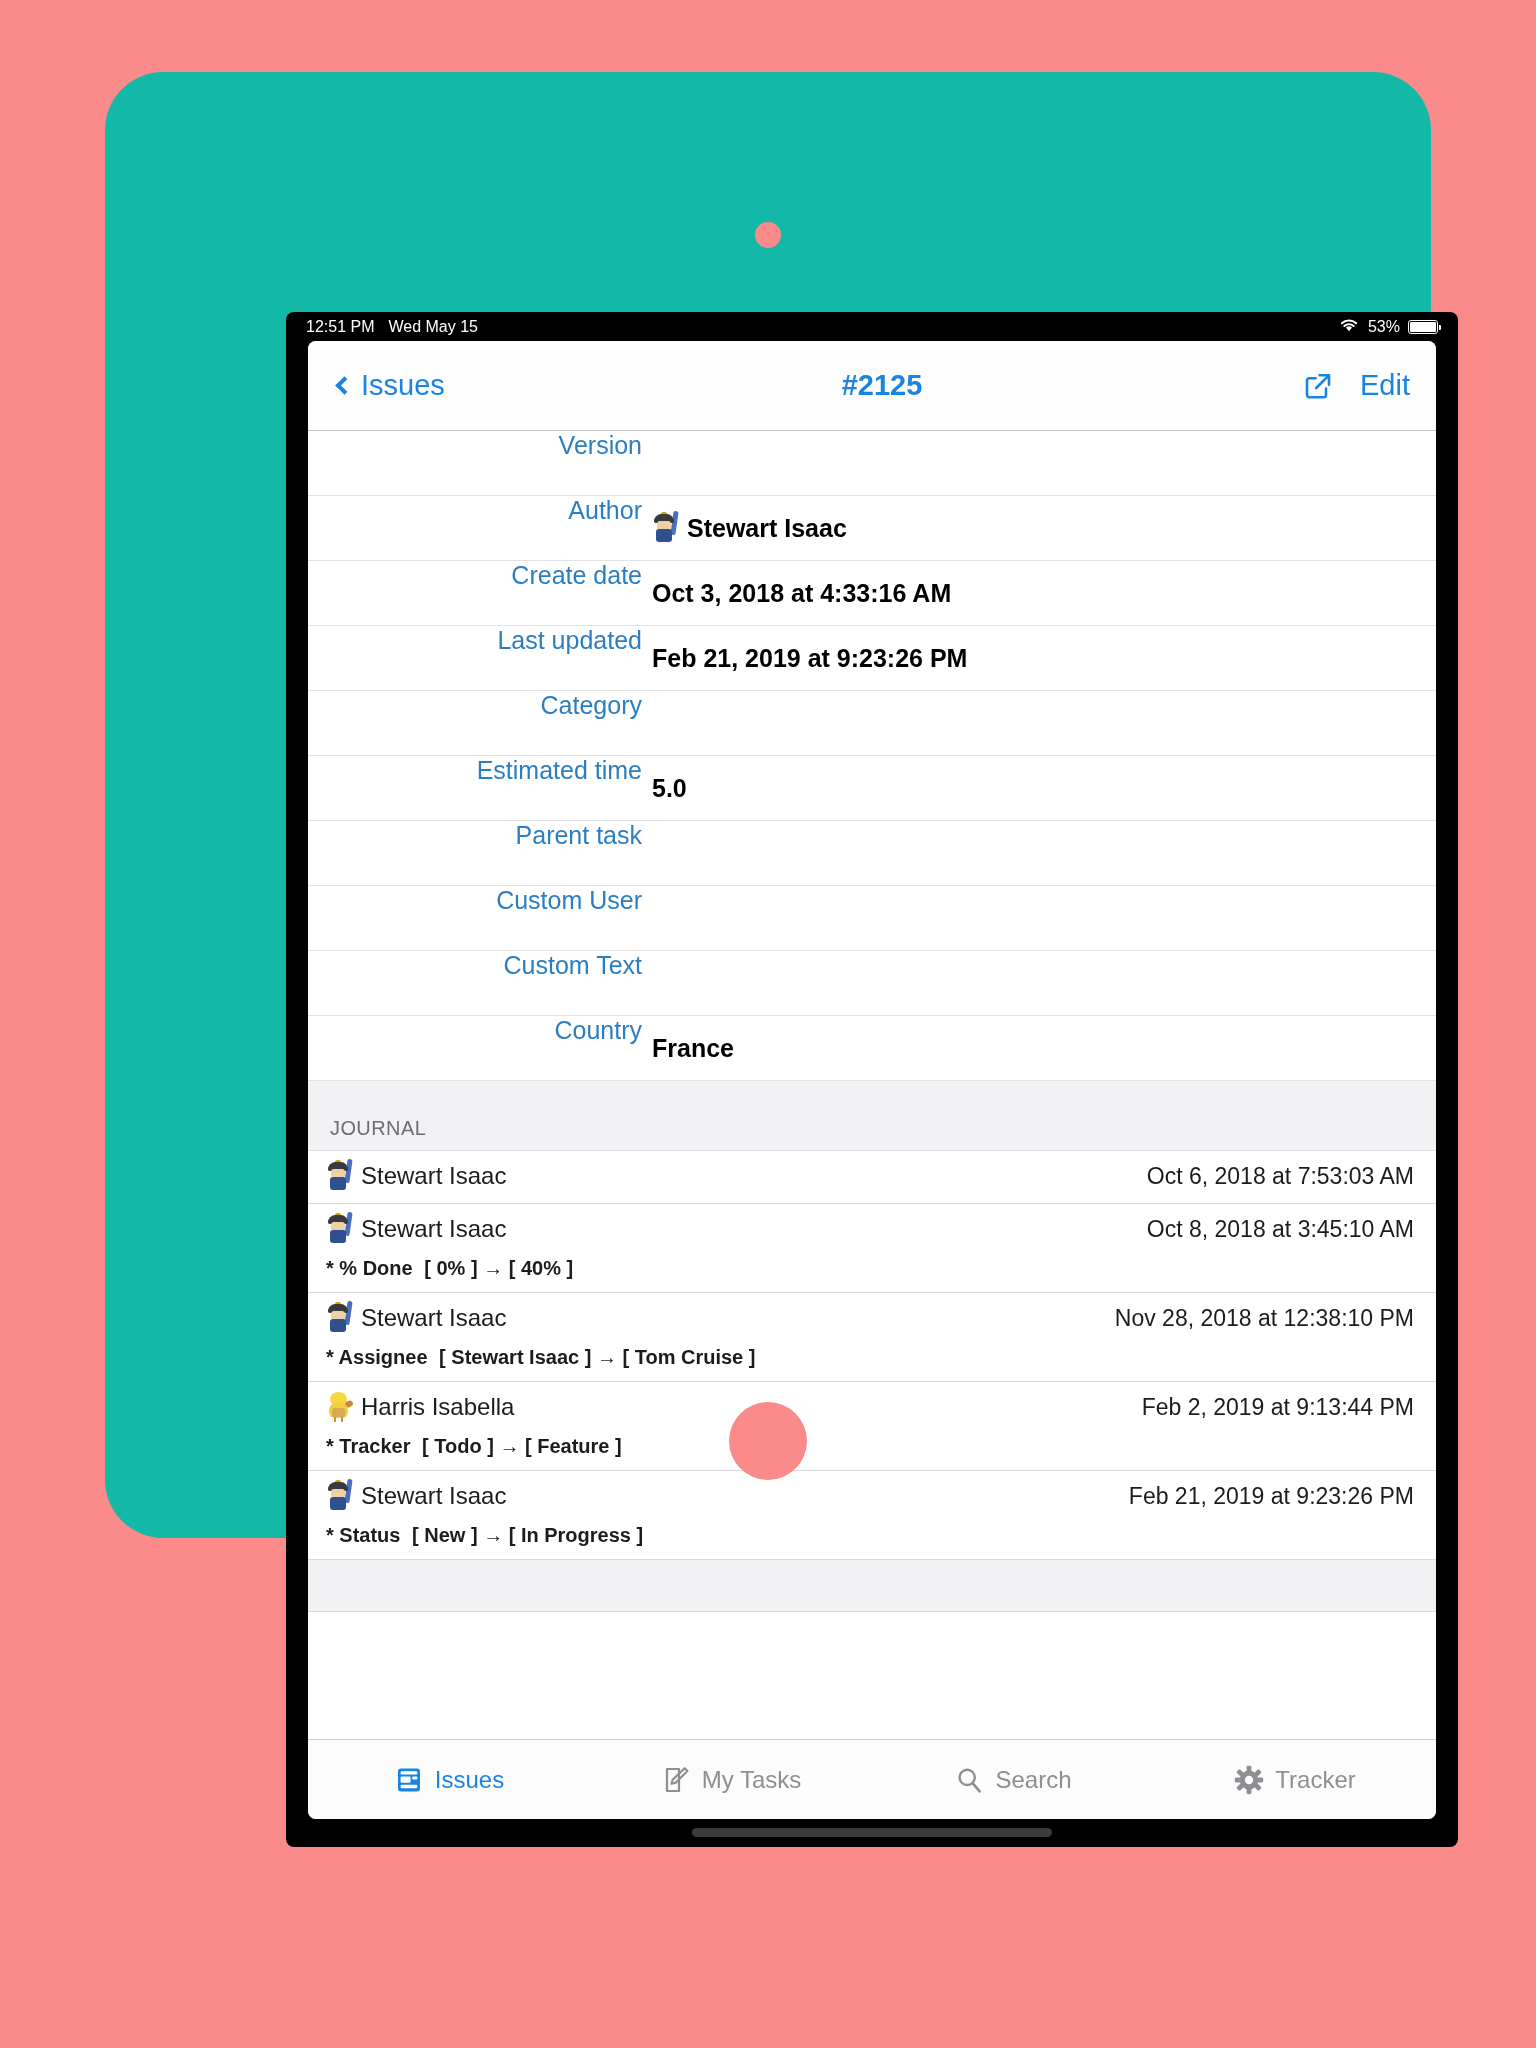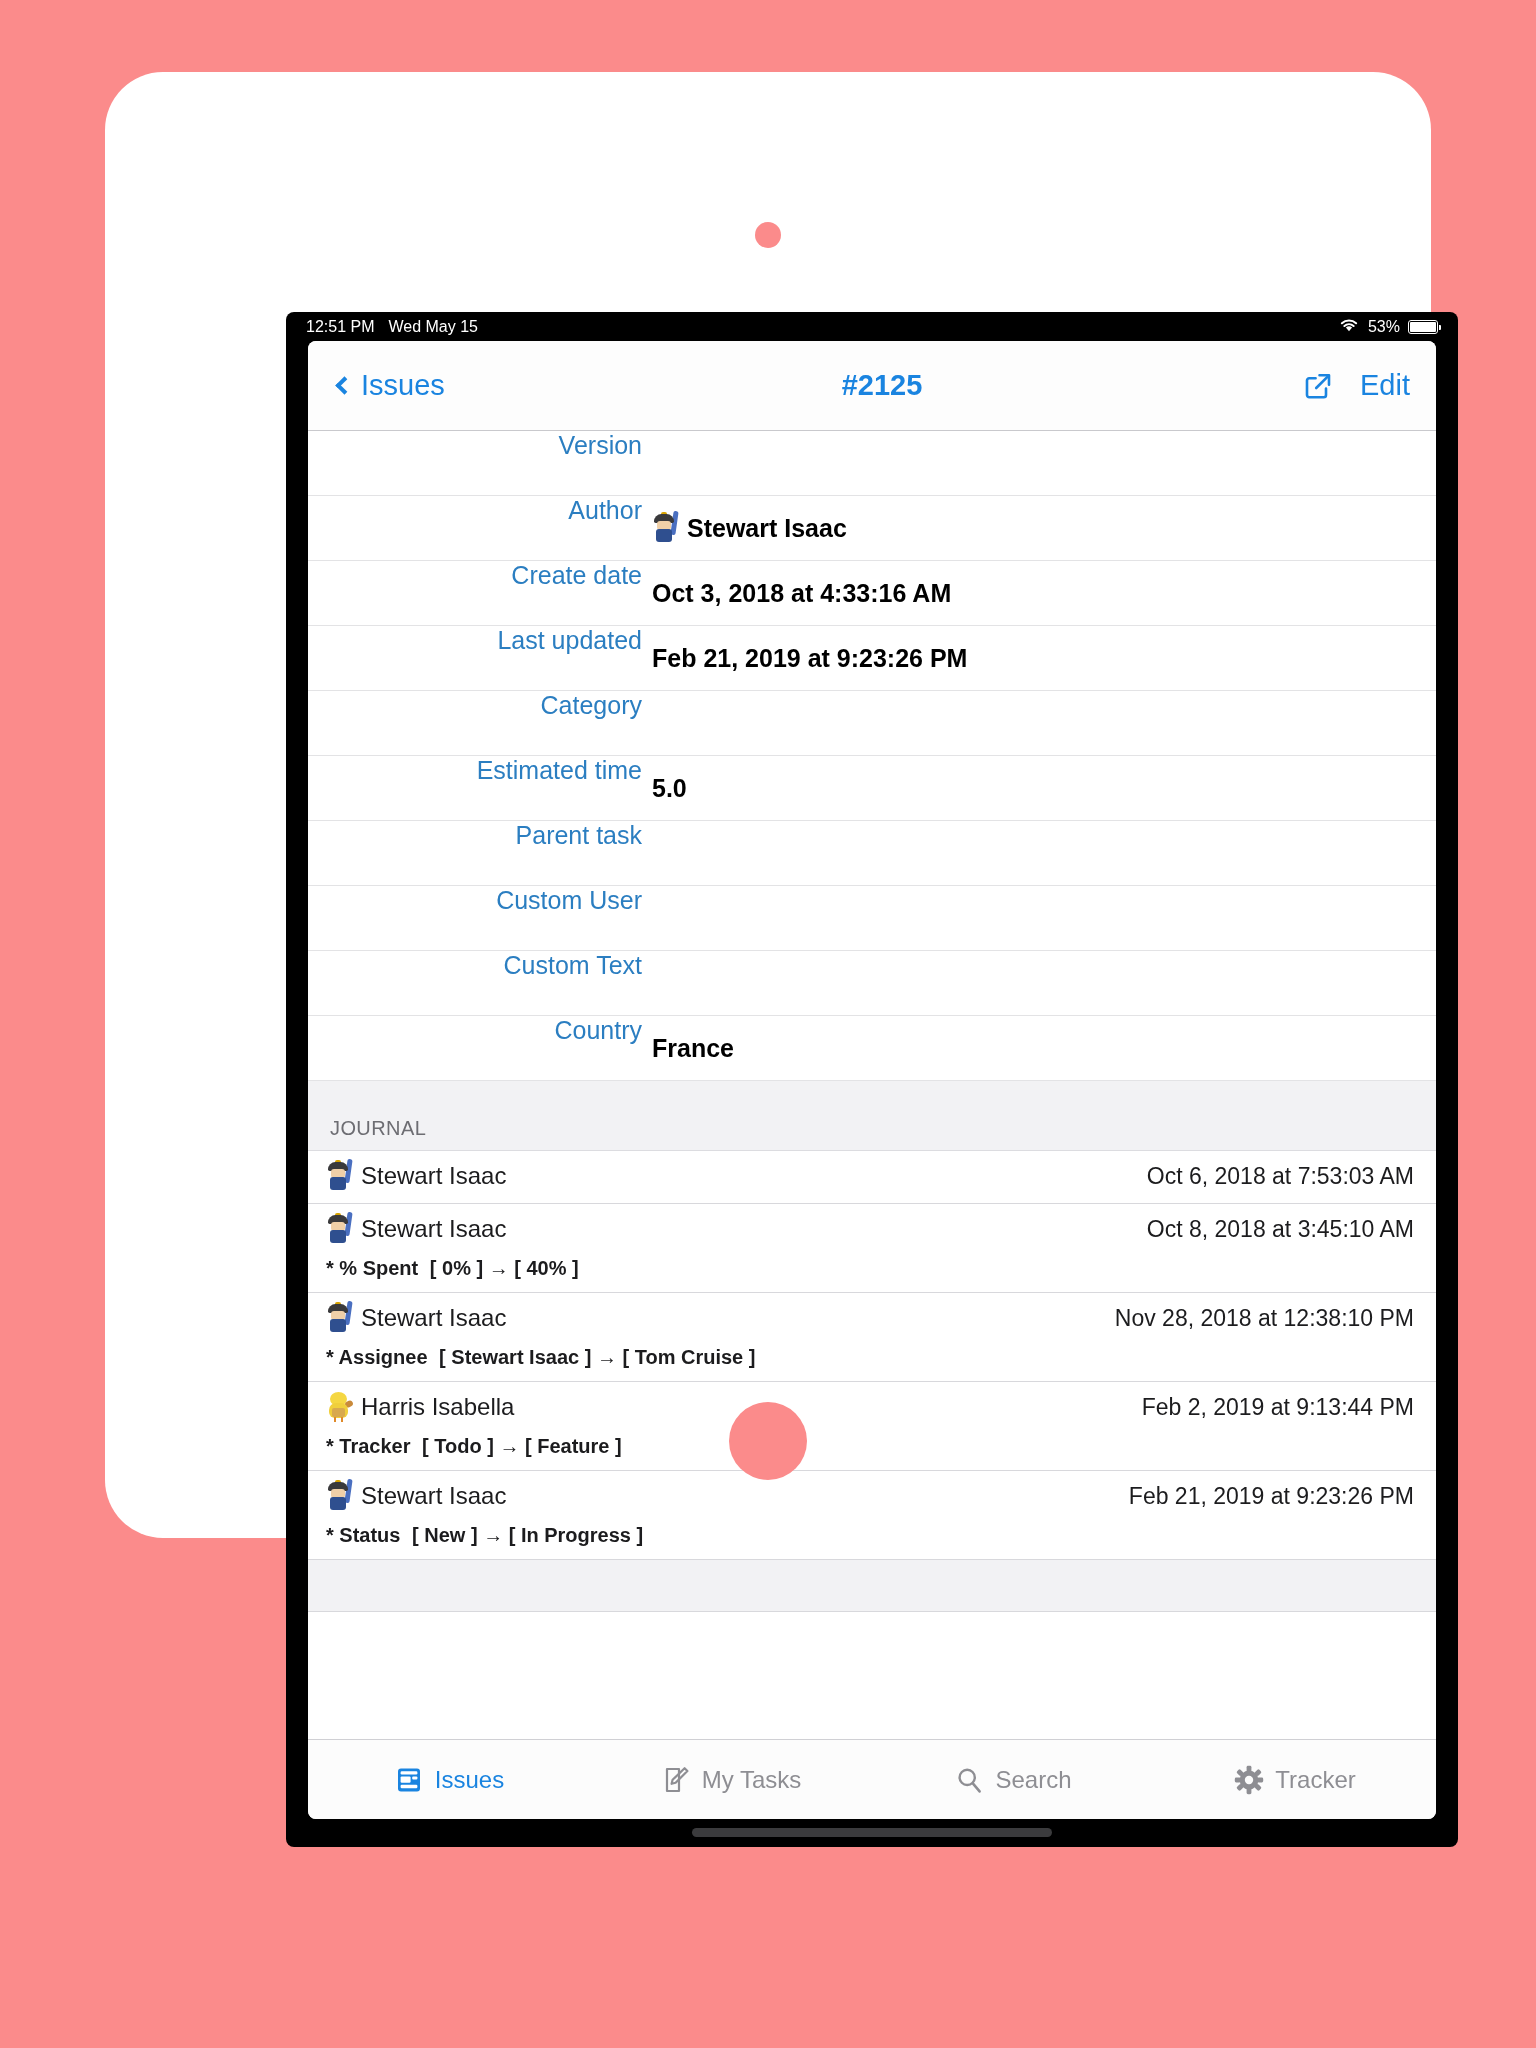--- a/index.html
+++ b/index.html
@@ -15,7 +15,7 @@
     position: absolute;
     left: 105px; top: 72px;
     width: 1326px; height: 1466px;
-    background: #ffffff;
+    background: #14b8a6;
     border-radius: 58px;
   }
   .camera-dot {

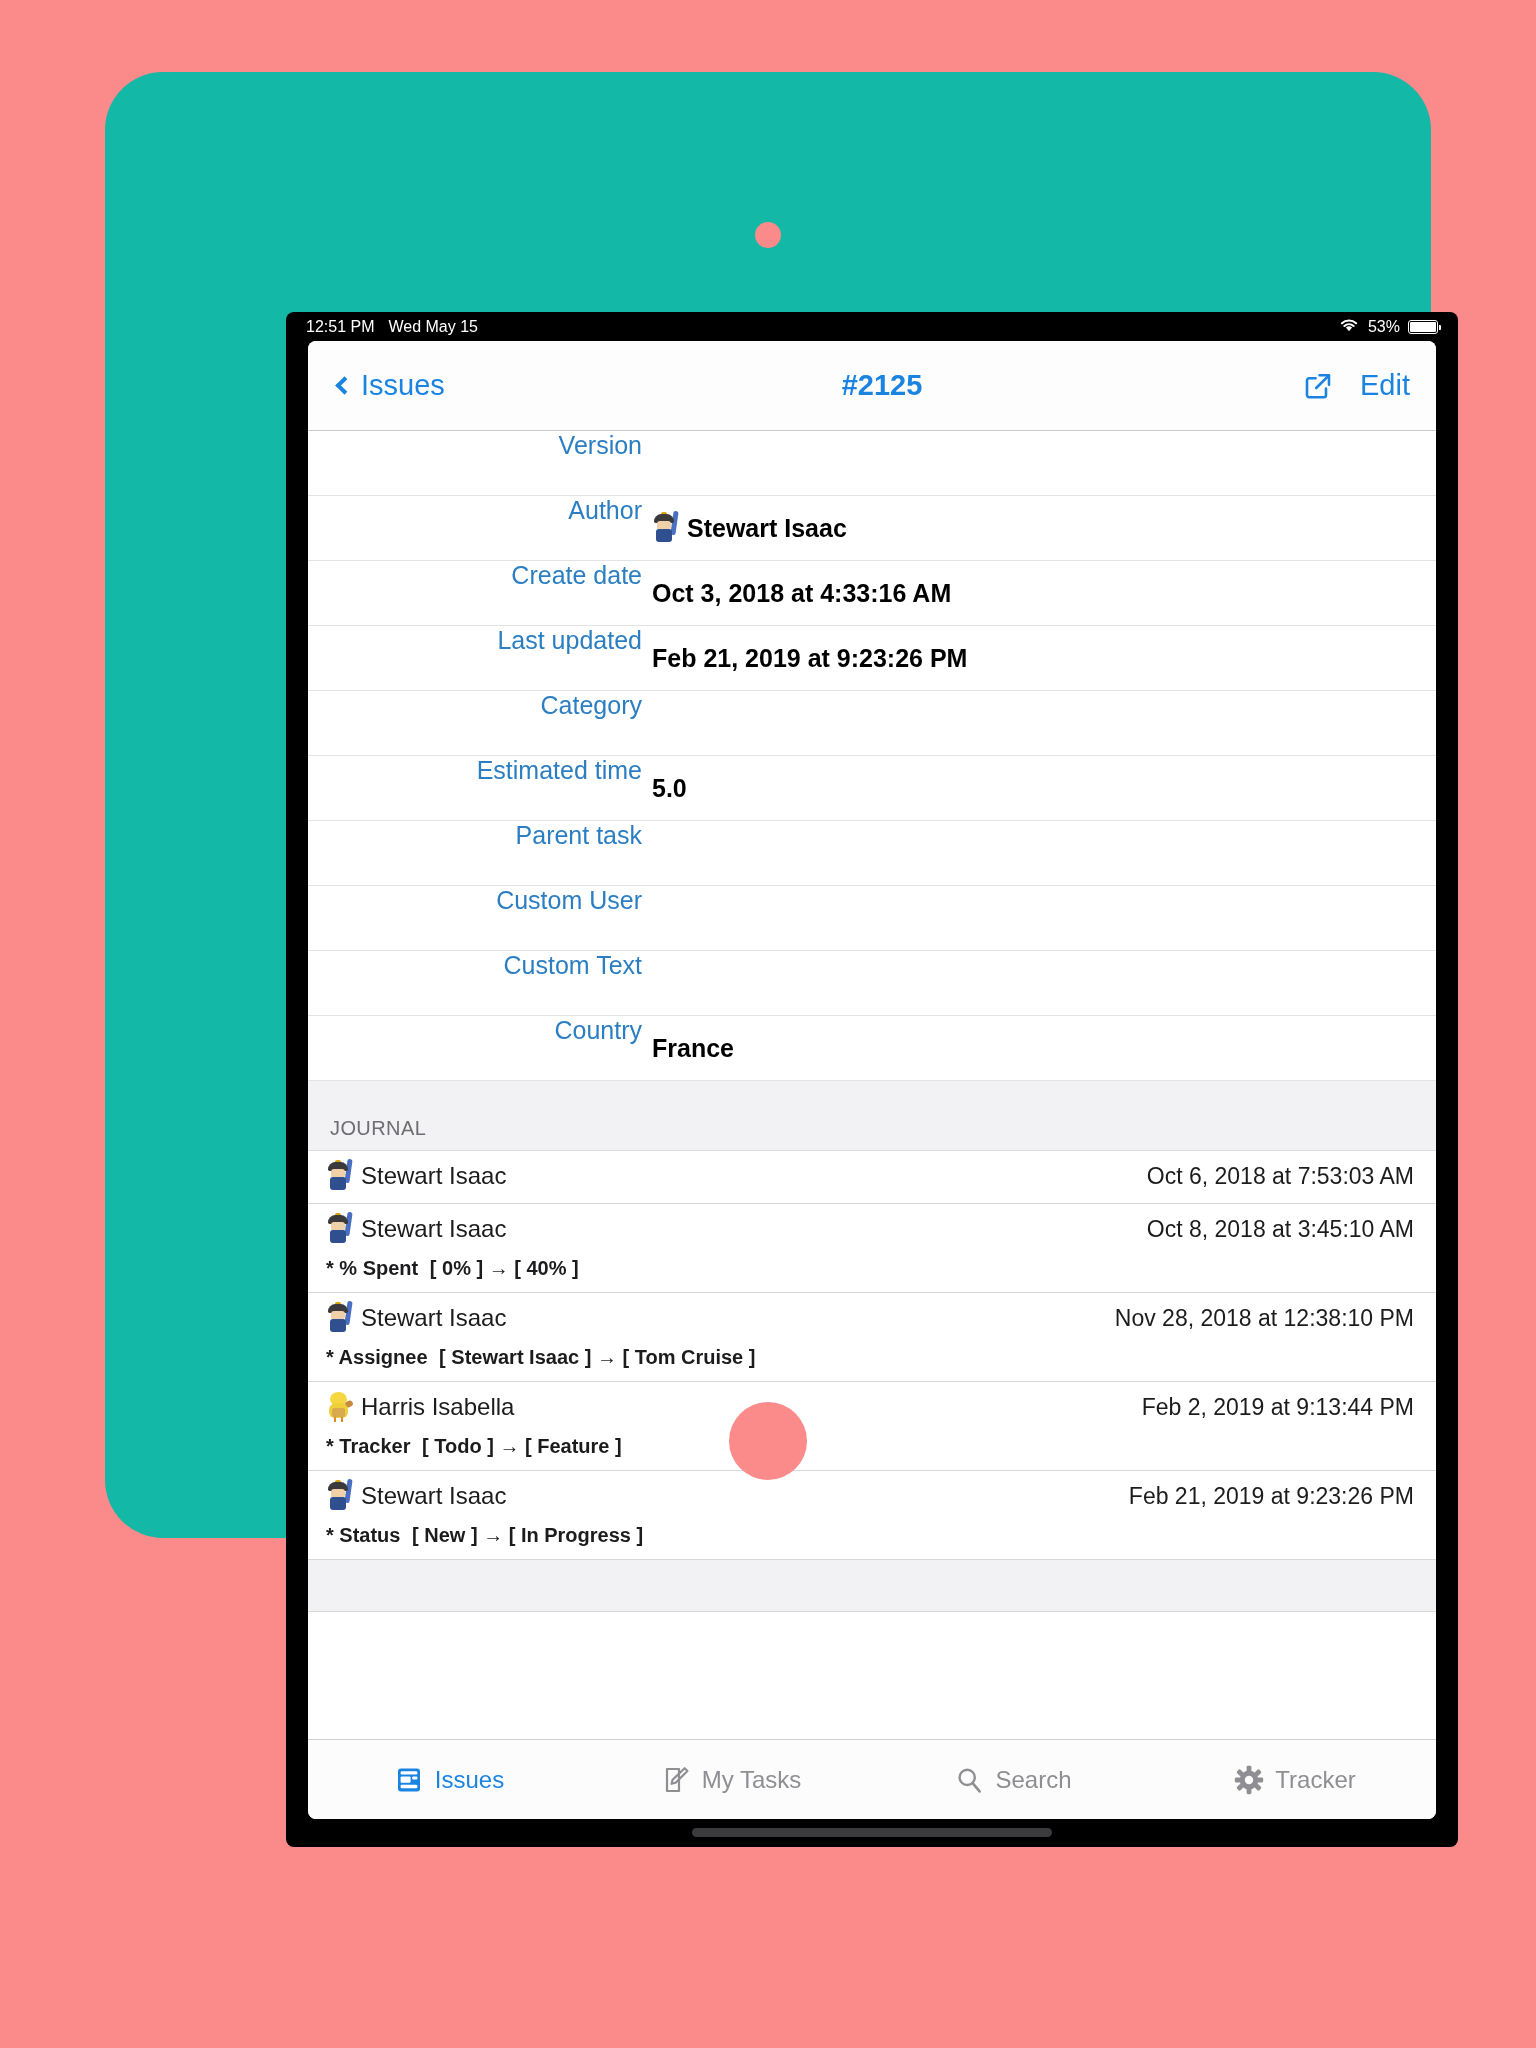--- a/index.html
+++ b/index.html
@@ -431,7 +431,7 @@
             <div class="journal-date">Oct 8, 2018 at 3:45:10 AM</div>
           </div>
           <div class="journal-detail">
-            <span class="jd-field">* % Spent</span>
+            <span class="jd-field">* % Done</span>
             <span>[ 0% ] → [ 40% ]</span>
           </div>
         </div>

